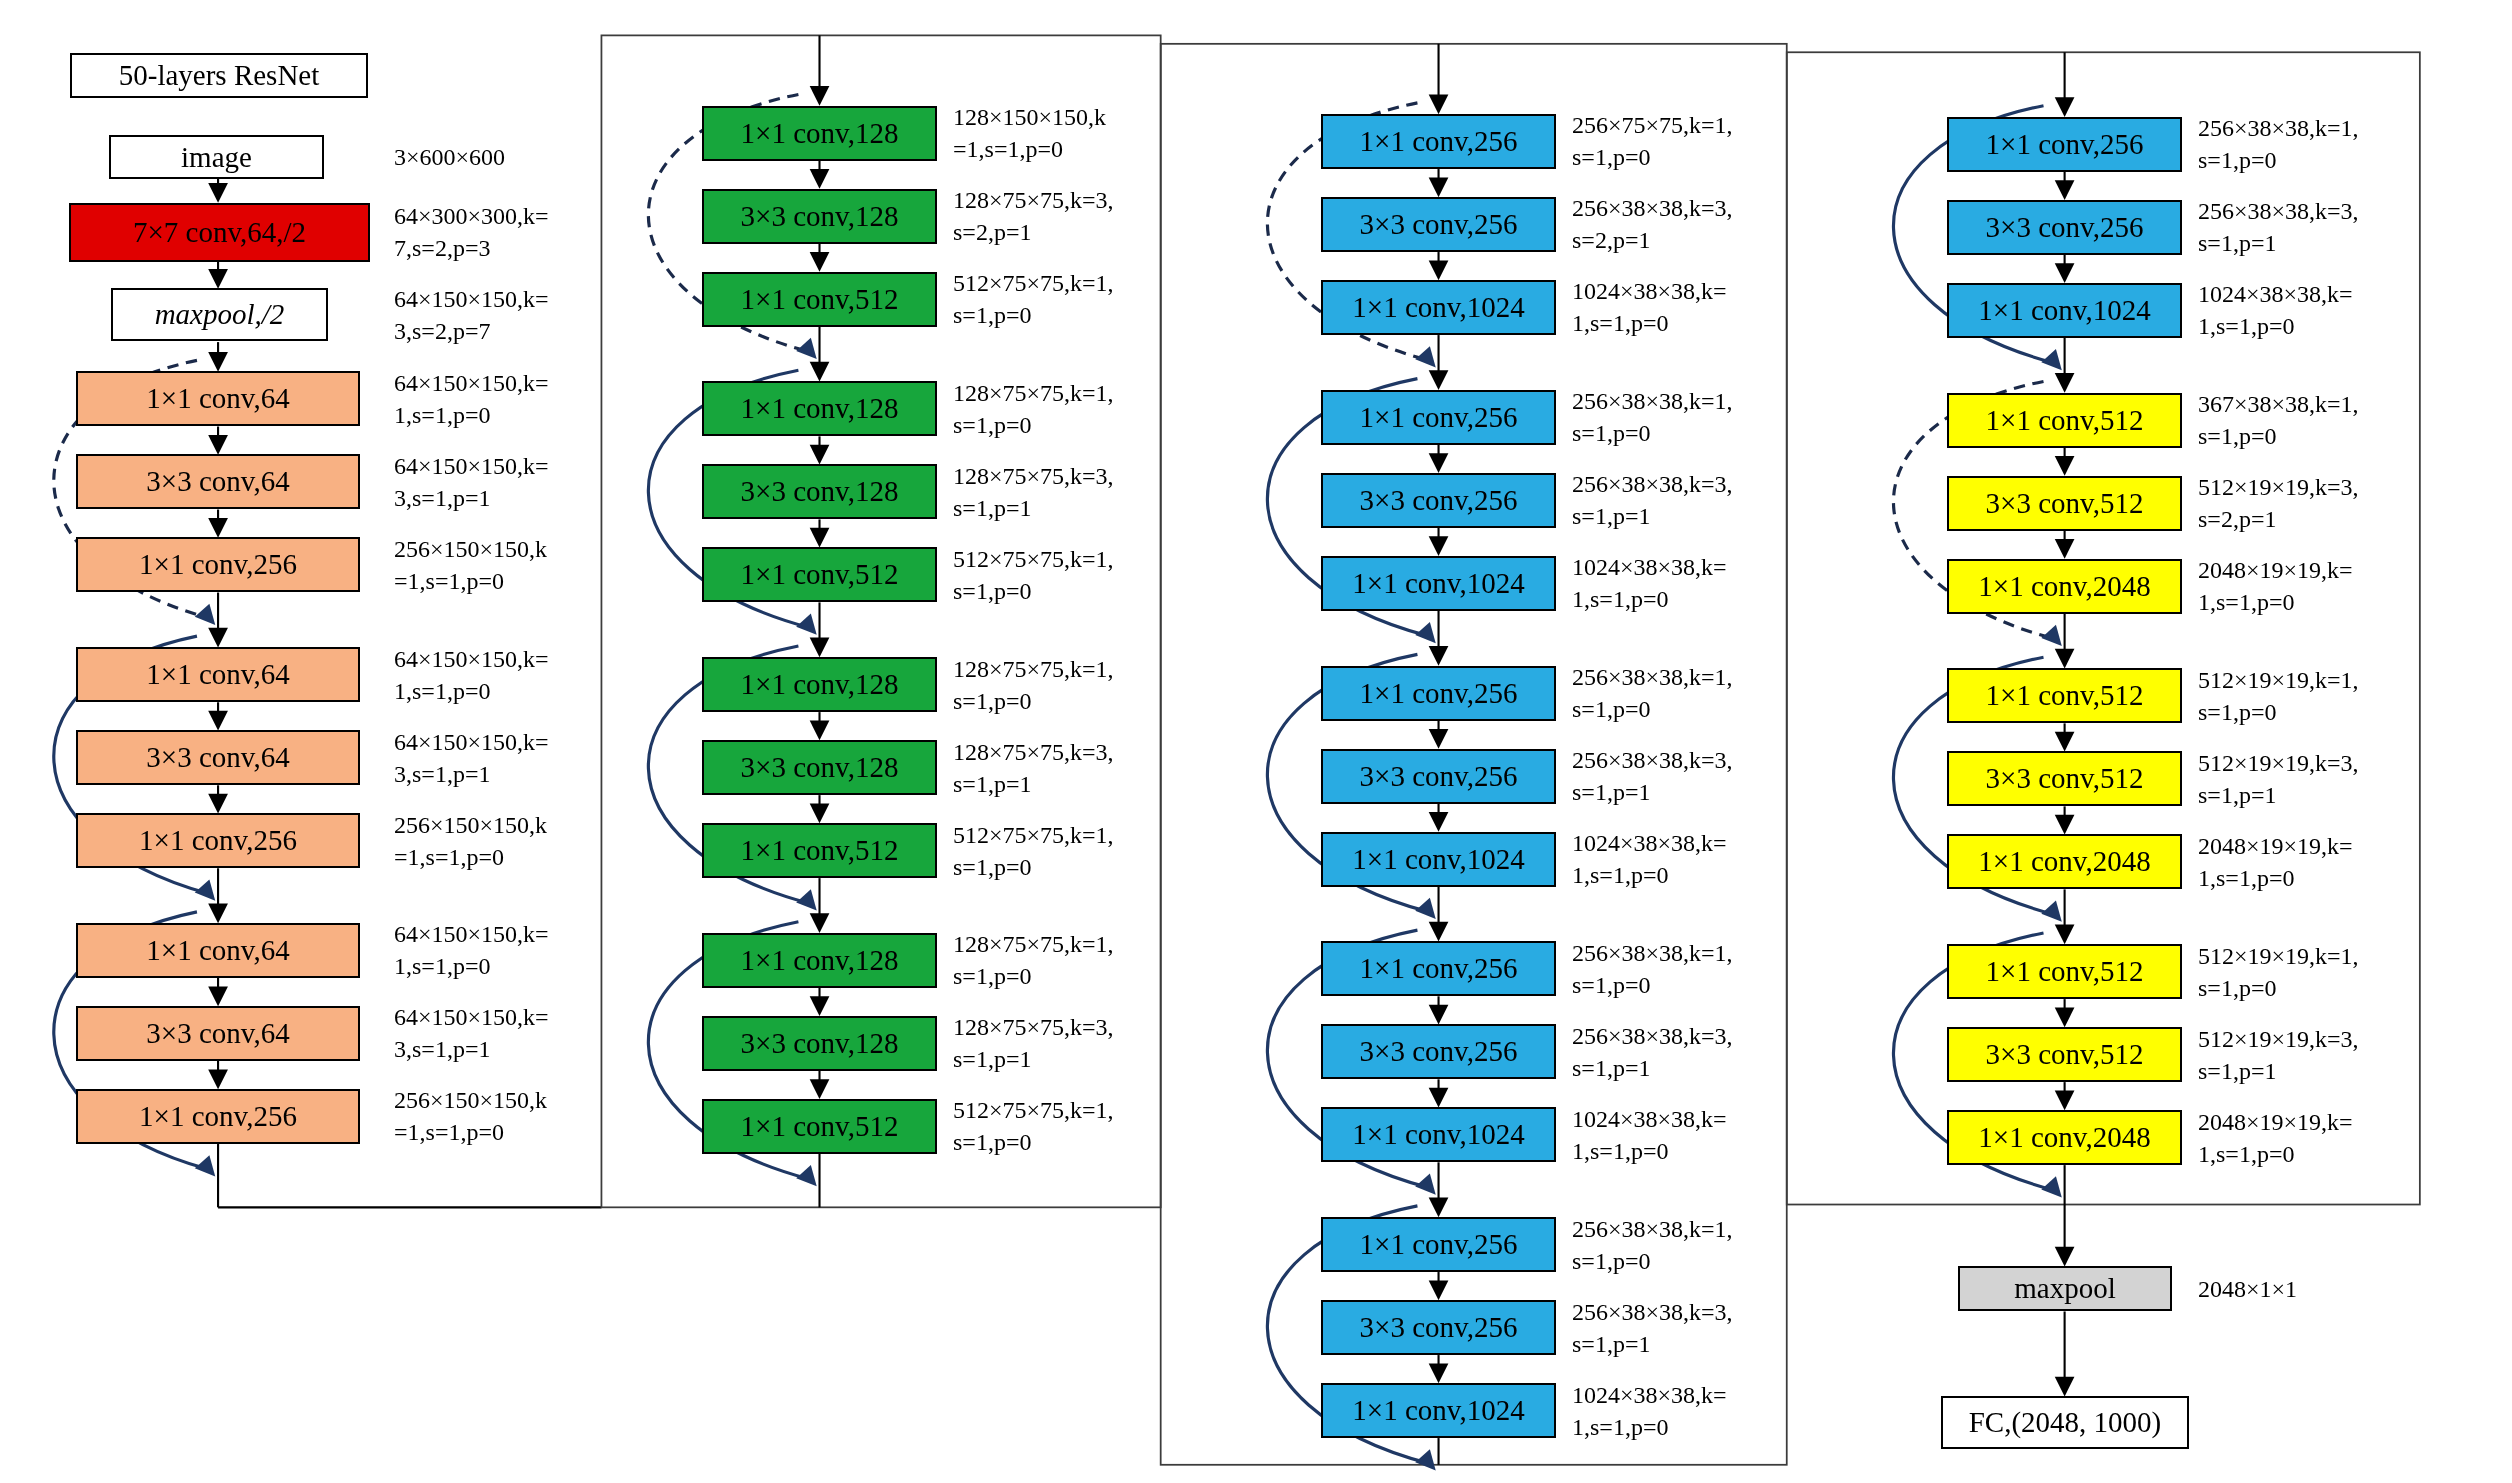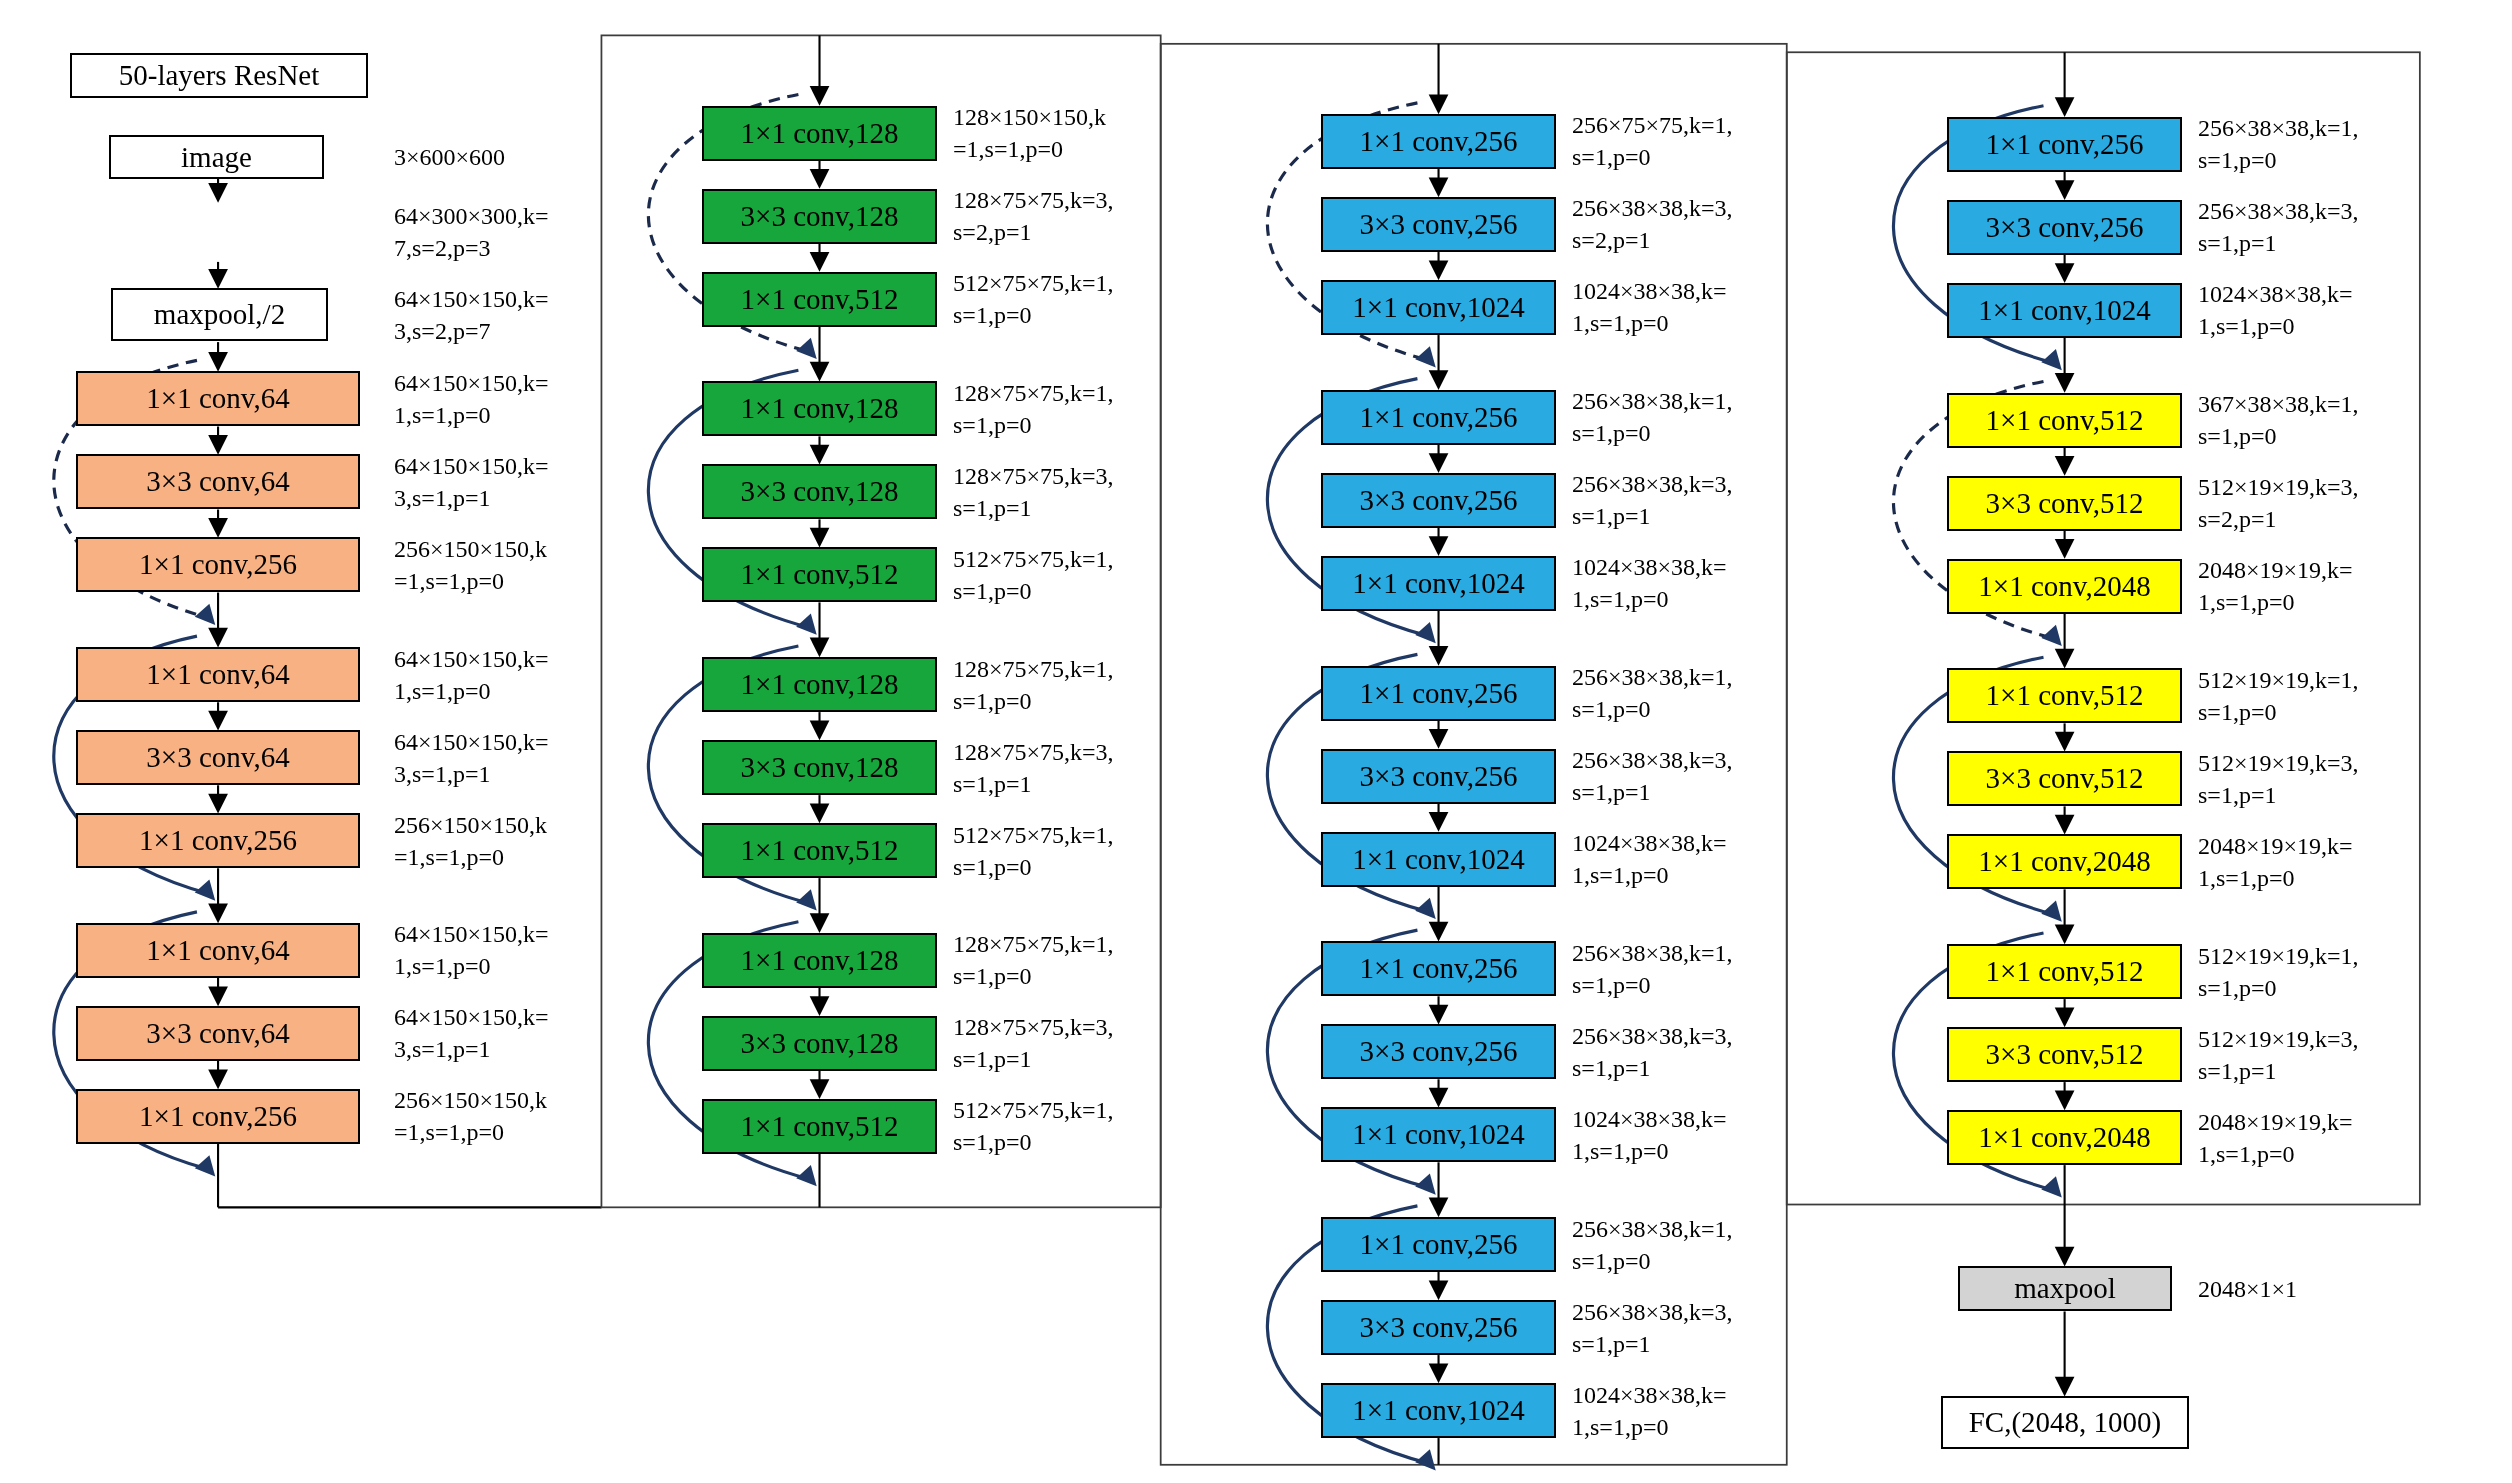--- a/index.html
+++ b/index.html
@@ -173,6 +173,7 @@
     <div class="ann" style="left: 394px; top: 157px; width: 197px;">
       <span>3×600×600</span>
     </div>
+    <div class="box" style="left: 69px; top: 203px; width: 301px; height: 59px; background: rgb(224, 0, 0);">7×7 conv,64,/2</div>
     <div class="ann" style="left: 394px; top: 232px; width: 197px;">
       <span>64×300×300,k=</span>
       <span>7,s=2,p=3</span>

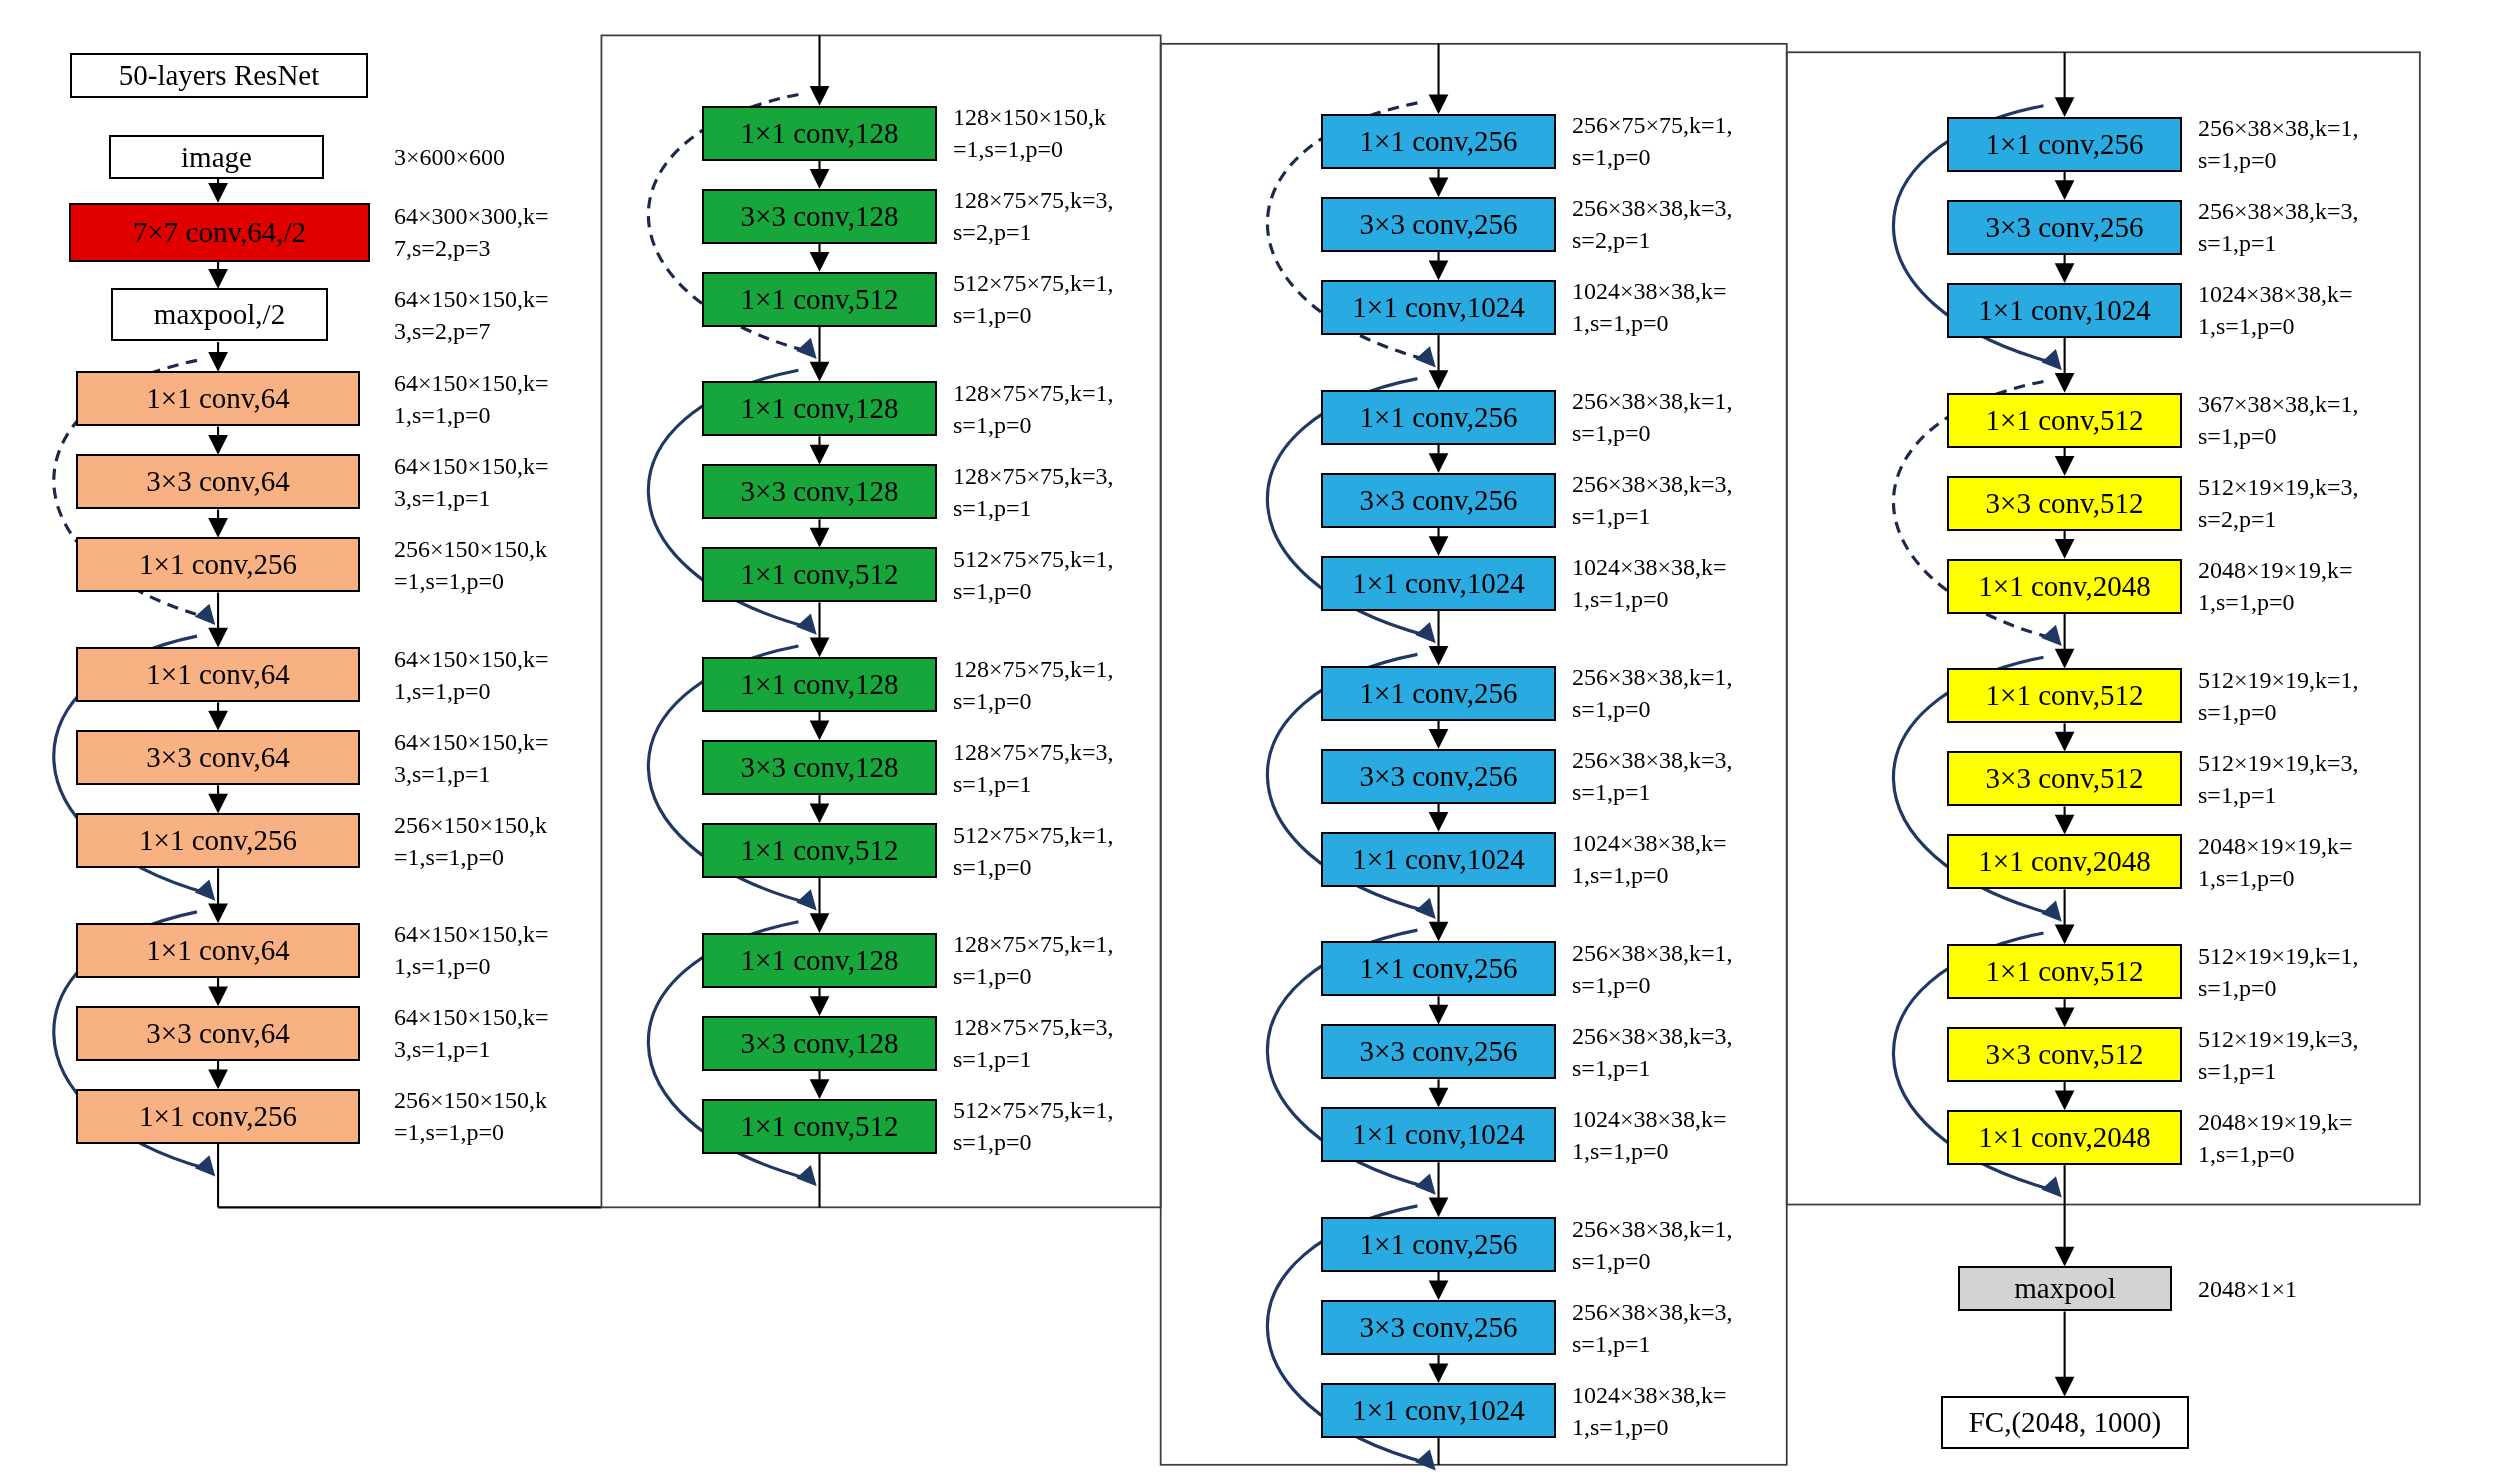--- a/index.html
+++ b/index.html
@@ -178,7 +178,7 @@
       <span>64×300×300,k=</span>
       <span>7,s=2,p=3</span>
     </div>
-    <div class="box" style="left: 111px; top: 288px; width: 217px; height: 53px; background: rgb(255, 255, 255);">maxpool,/2</div>
+    <div class="box" style="left: 111px; top: 288px; width: 217px; height: 53px; background: rgb(255, 255, 255); font-style: italic;">maxpool,/2</div>
     <div class="ann" style="left: 394px; top: 315px; width: 197px;">
       <span>64×150×150,k=</span>
       <span>3,s=2,p=7</span>

